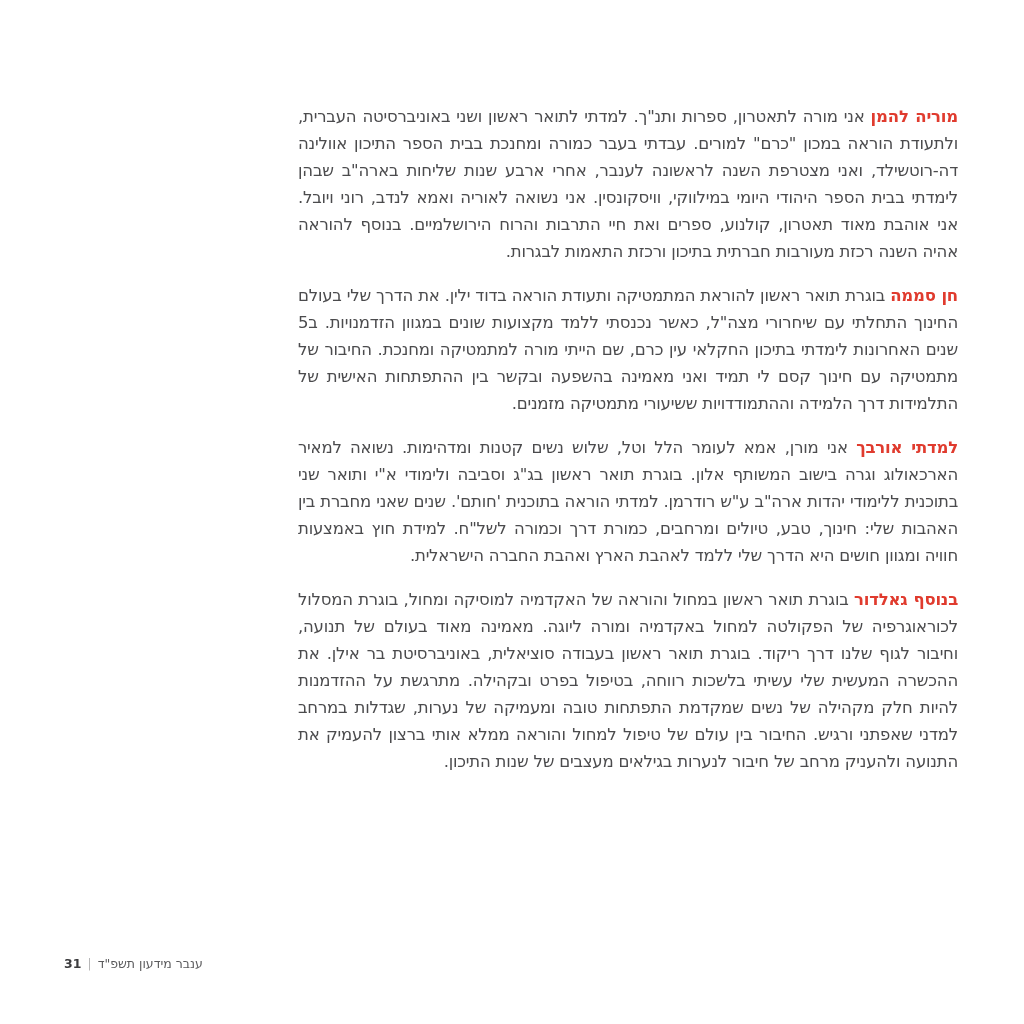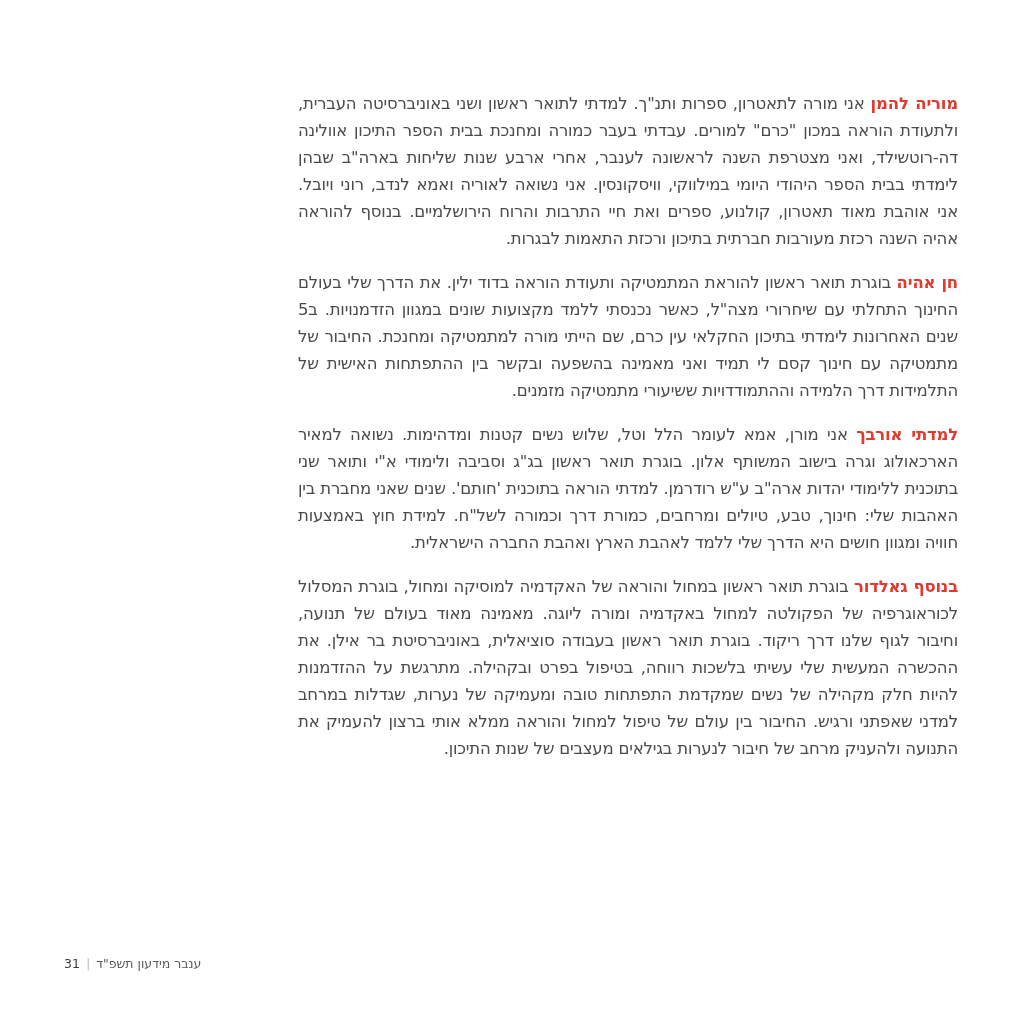--- a/index.html
+++ b/index.html
@@ -29,7 +29,7 @@
     letter-spacing: -0.2px;
   }
   .bio-paragraph {
-    margin: 2px 0 17px 0;
+    margin: 15px 0 17px 0;
   }
   .teacher-name {
     color: #e03b2e;

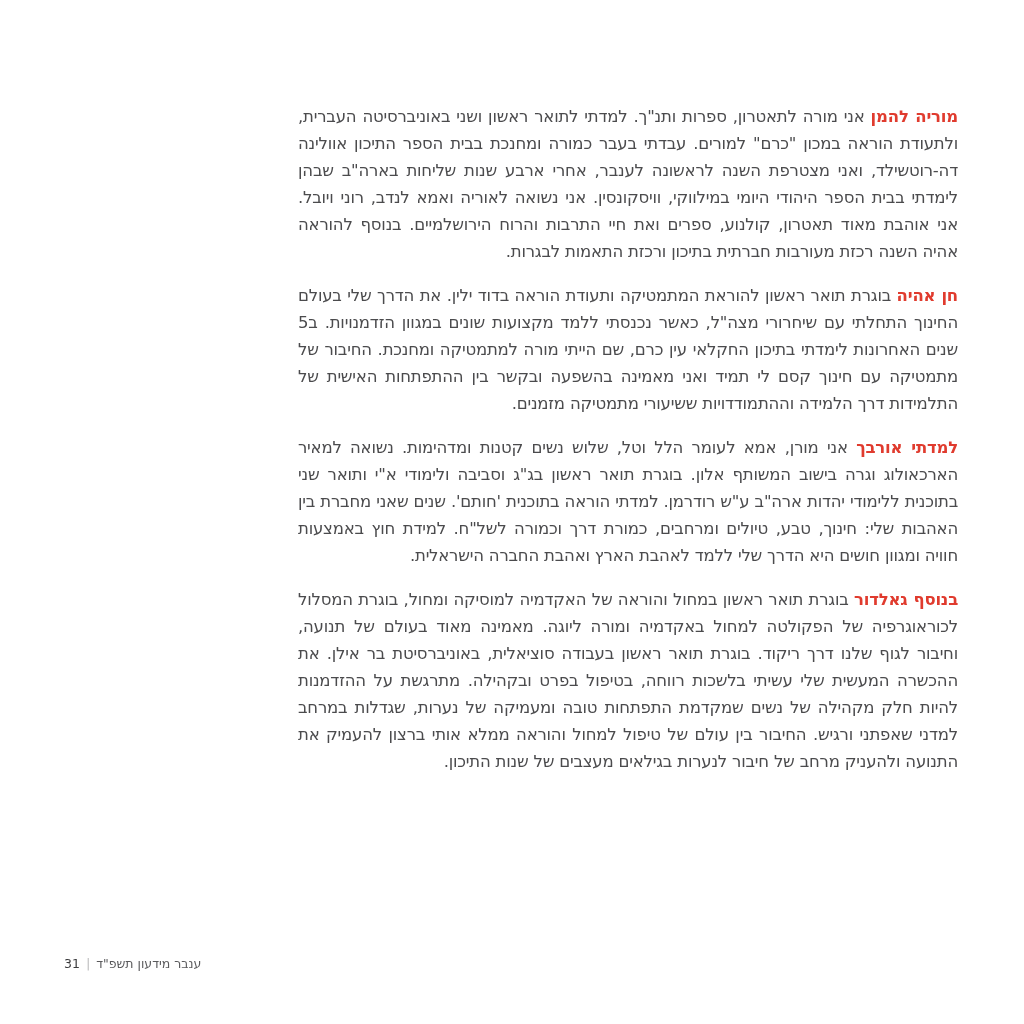--- a/index.html
+++ b/index.html
@@ -68,7 +68,7 @@
     </p>
 
     <p class="bio-paragraph">
-      <span class="teacher-name">חן אהיה</span>
+      <span class="teacher-name">חן סממה</span>
       <span class="bio-text">בוגרת תואר ראשון להוראת המתמטיקה ותעודת הוראה בדוד ילין. את הדרך שלי בעולם החינוך התחלתי עם שיחרורי מצה"ל, כאשר נכנסתי ללמד מקצועות שונים במגוון הזדמנויות. ב5 שנים האחרונות לימדתי בתיכון החקלאי עין כרם, שם הייתי מורה למתמטיקה ומחנכת. החיבור של מתמטיקה עם חינוך קסם לי תמיד ואני מאמינה בהשפעה ובקשר בין ההתפתחות האישית של התלמידות דרך הלמידה וההתמודדויות ששיעורי מתמטיקה מזמנים.</span>
     </p>
 

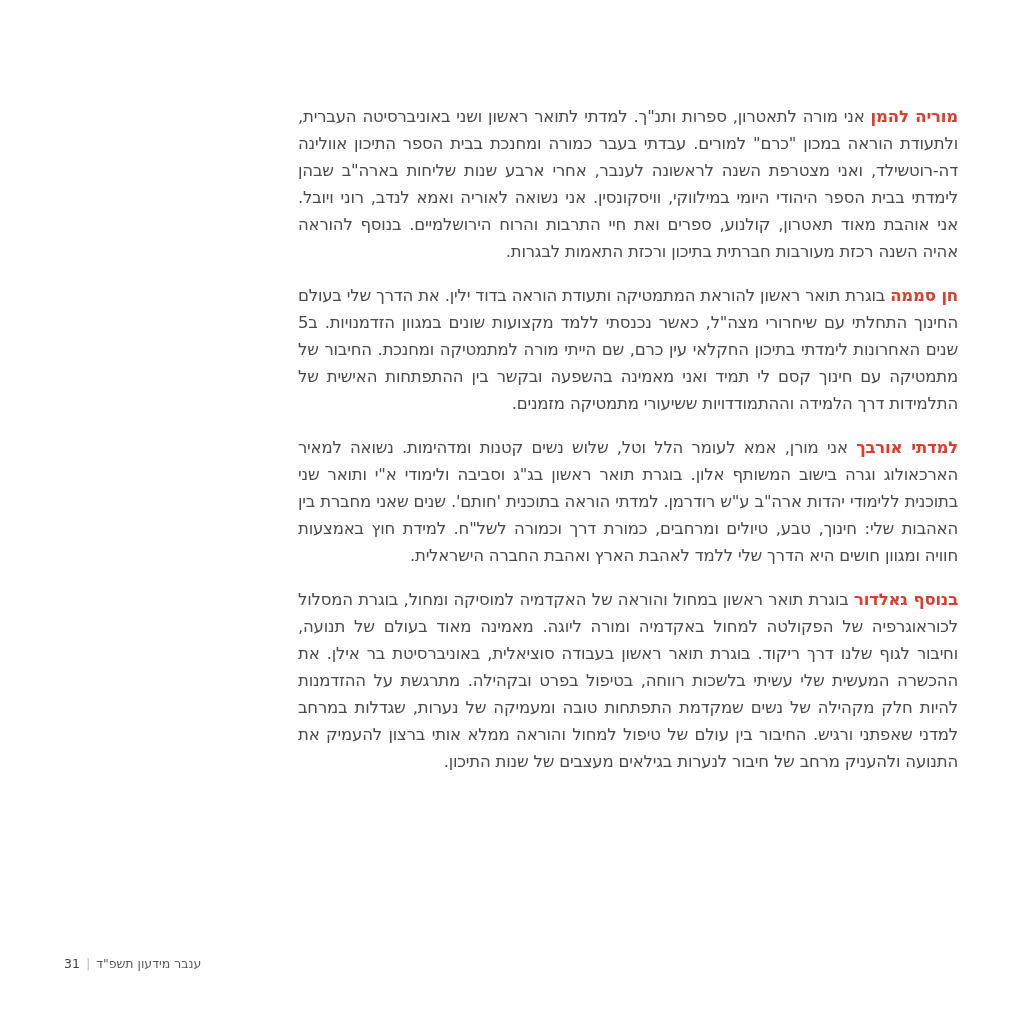--- a/index.html
+++ b/index.html
@@ -51,7 +51,7 @@
     font-weight: 300;
   }
   #footer .page-num {
-    font-weight: normal;
+    font-weight: bold;
     color: #3c3c3e;
   }
 </style>

